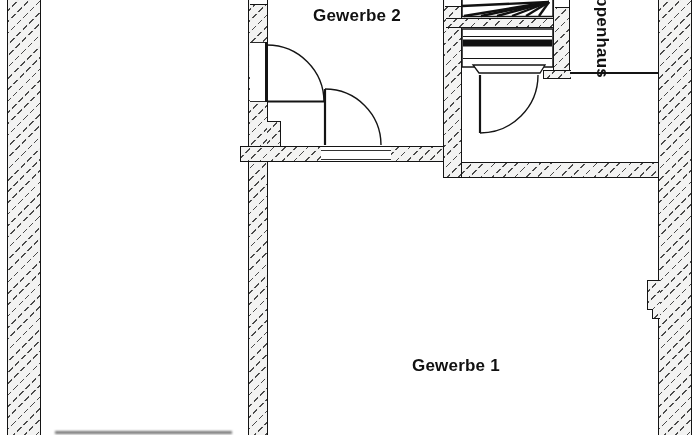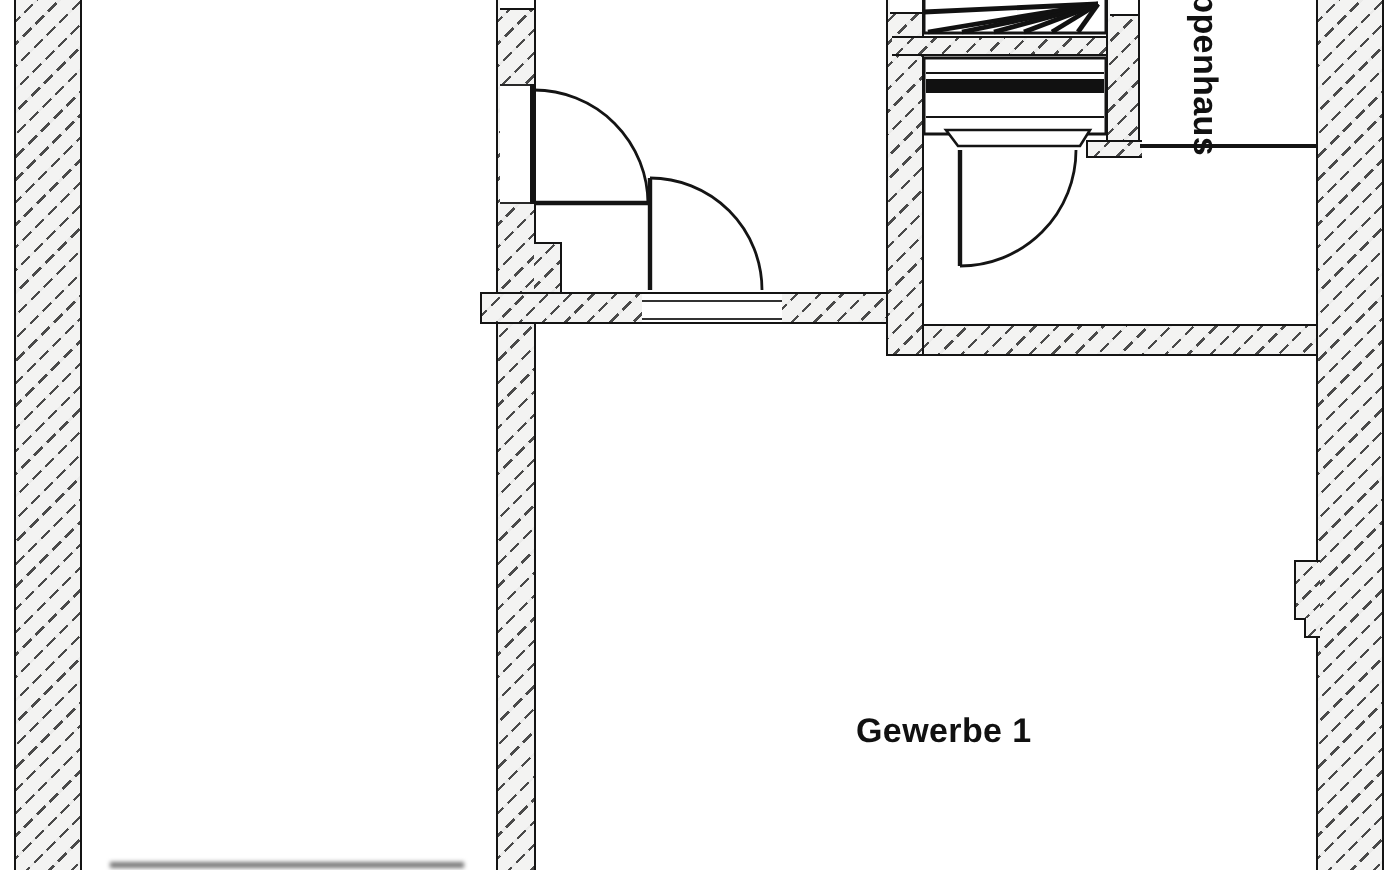--- a/index.html
+++ b/index.html
@@ -95,6 +95,7 @@
     <path d="M325,89 A56,56 0 0 1 381,145" fill="none" stroke="#141414" stroke-width="1.4"></path>
   </svg>
 
+  <div class="lbl" style="left:313px;top:6px;">Gewerbe 2</div>
   <div class="lbl" style="left:412px;top:356px;margin-left:16px;">Gewerbe 1</div>
   <div class="lbl rot" style="left:612px;top:-30px;">Treppenhaus</div>
 

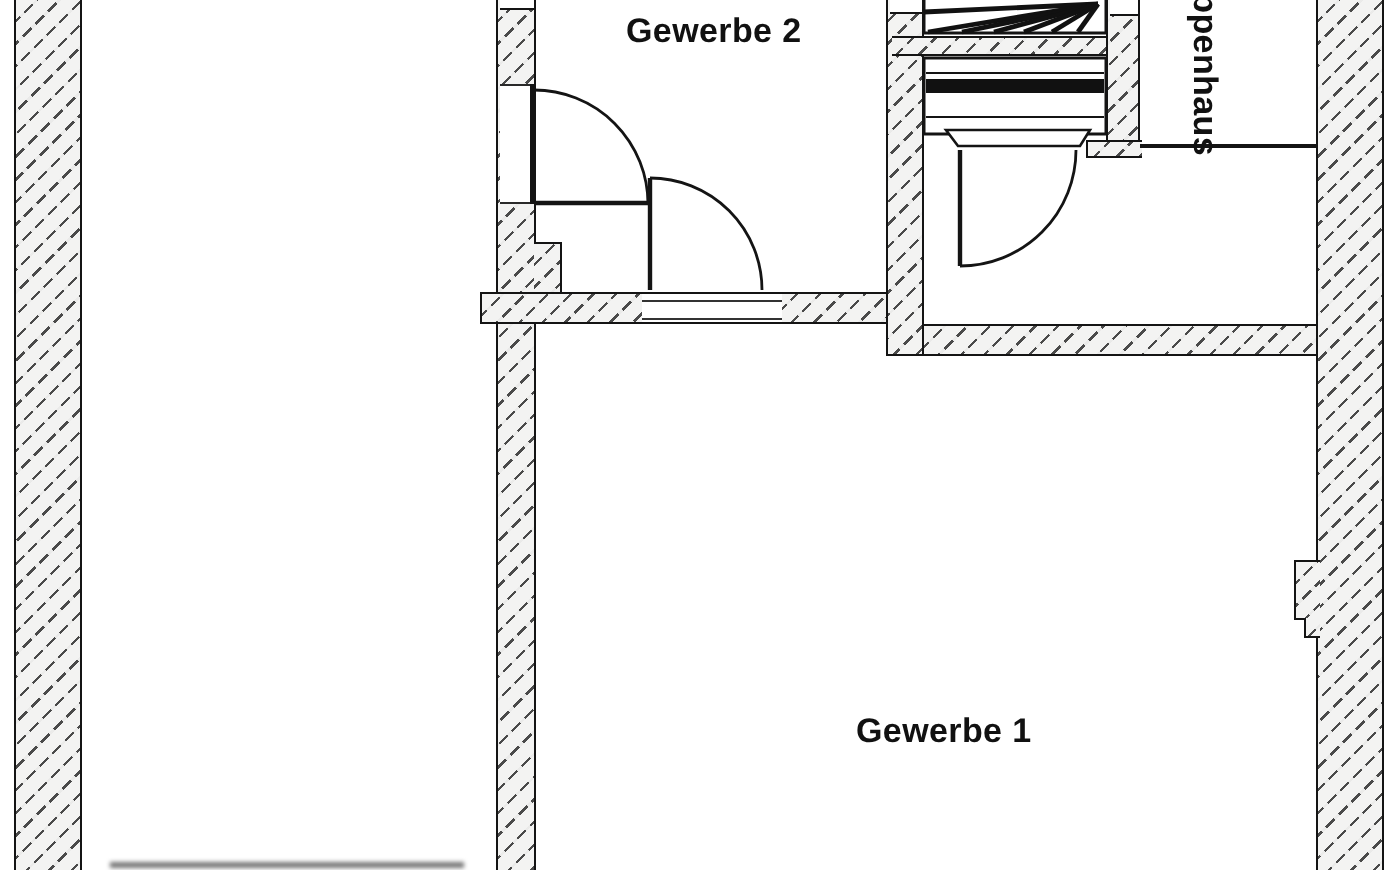--- a/index.html
+++ b/index.html
@@ -96,7 +96,7 @@
   </svg>
 
   <div class="lbl" style="left:313px;top:6px;">Gewerbe 2</div>
-  <div class="lbl" style="left:412px;top:356px;margin-left:16px;">Gewerbe 1</div>
+  <div class="lbl" style="left:412px;top:356px;">Gewerbe 1</div>
   <div class="lbl rot" style="left:612px;top:-30px;">Treppenhaus</div>
 
 </div>

